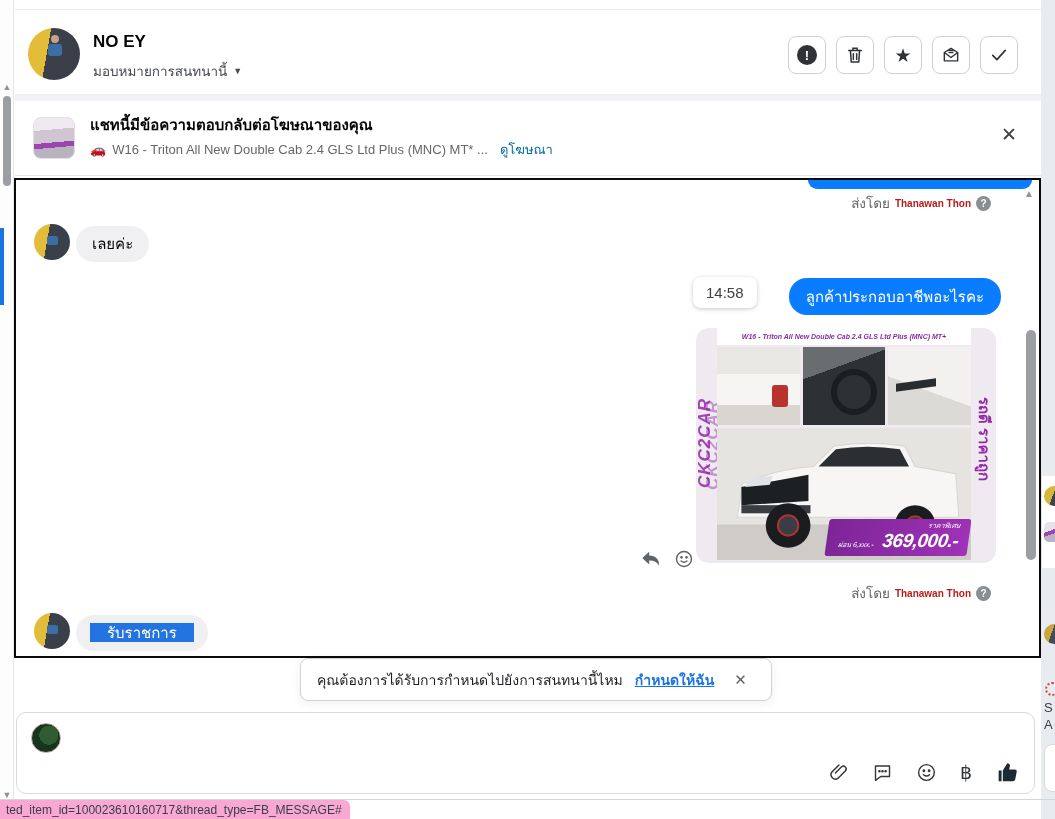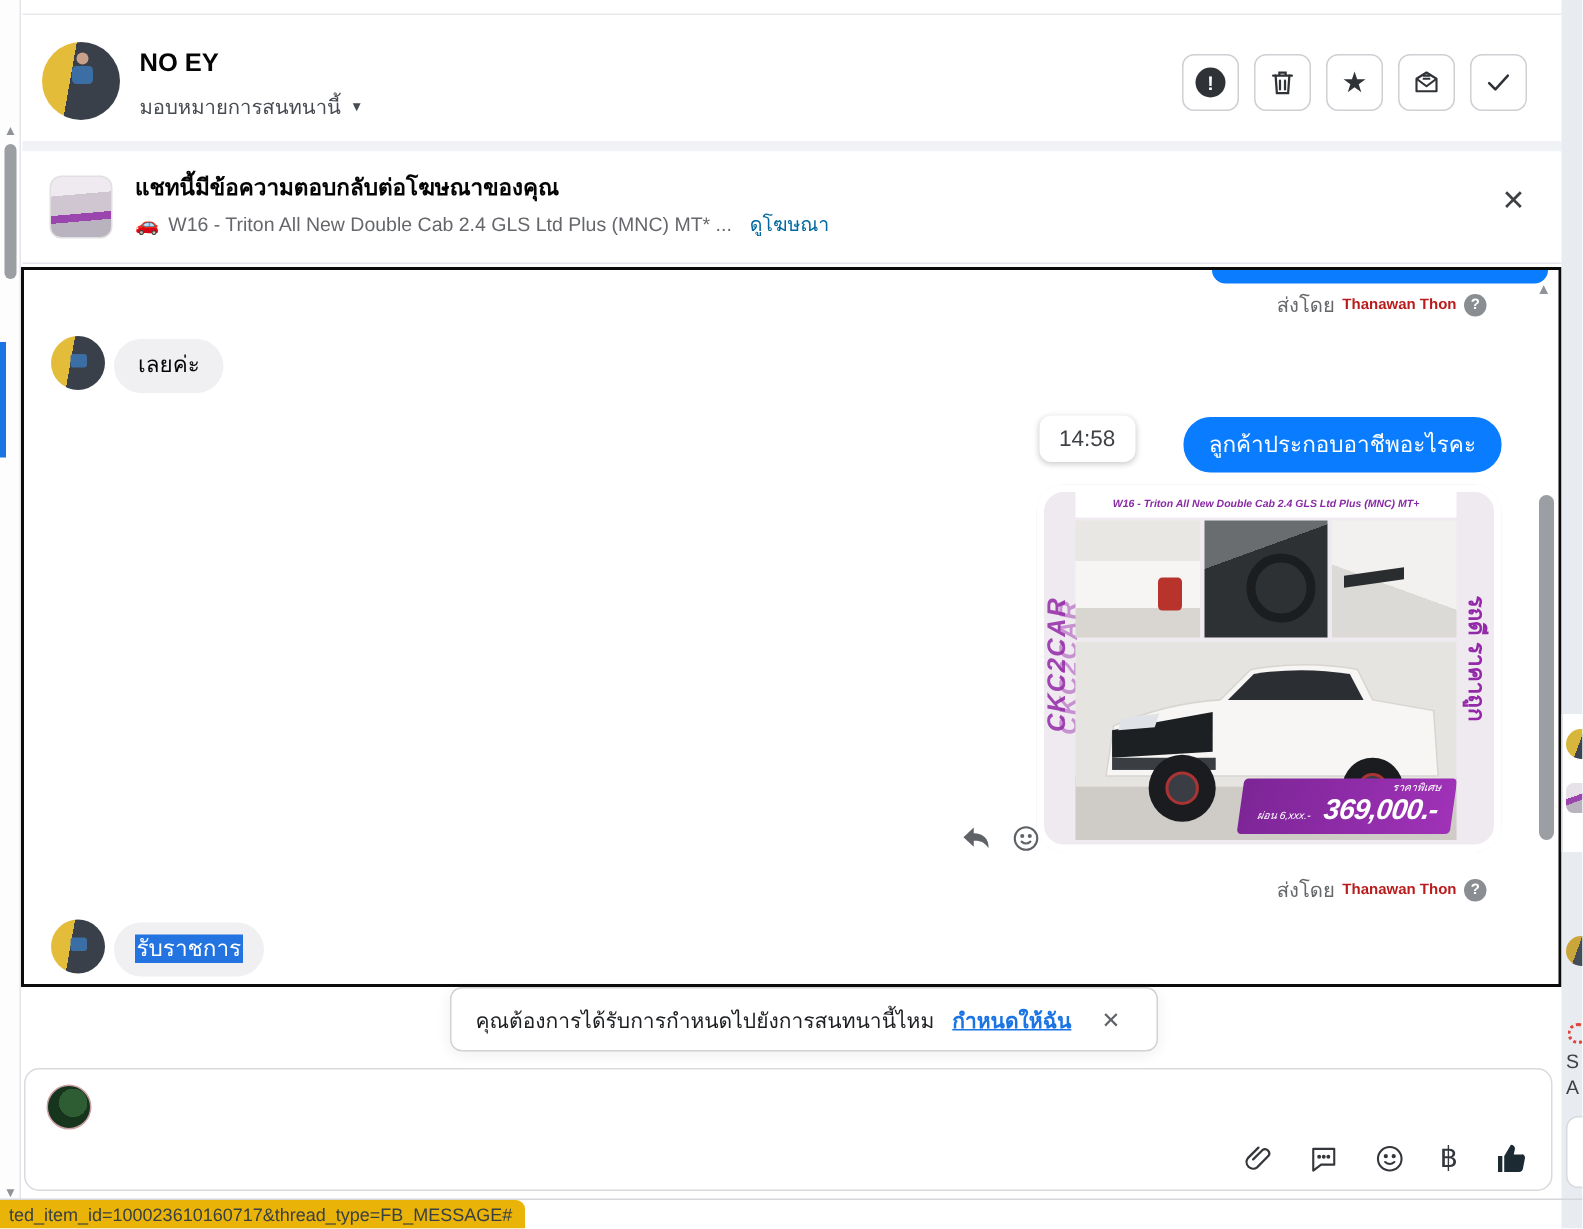--- a/index.html
+++ b/index.html
@@ -75,7 +75,7 @@
   .bubble-left { position:absolute; left:60px; height:36px; line-height:36px; padding:0 16px; background:#f0f0f2;
                  border-radius:18px; font-size:15px; color:#050505; }
   .bl1 { top:46px; } .bl2 { top:435px; padding:0 14px; }
-  .sel-text { background:#2374e1; color:#fff; padding:1px 1px; }
+  .sel-text { background:#2374e1; color:#fff; padding:1px 17px; }
   .time-chip { position:absolute; left:677px; top:97px; background:#fff; border-radius:8px; padding:7px 13px;
                font-size:15px; color:#3e4145; box-shadow:0 1px 4px rgba(0,0,0,.22); }
   .bubble-blue { position:absolute; right:38px; top:98px; height:37px; line-height:37px; padding:0 17px;

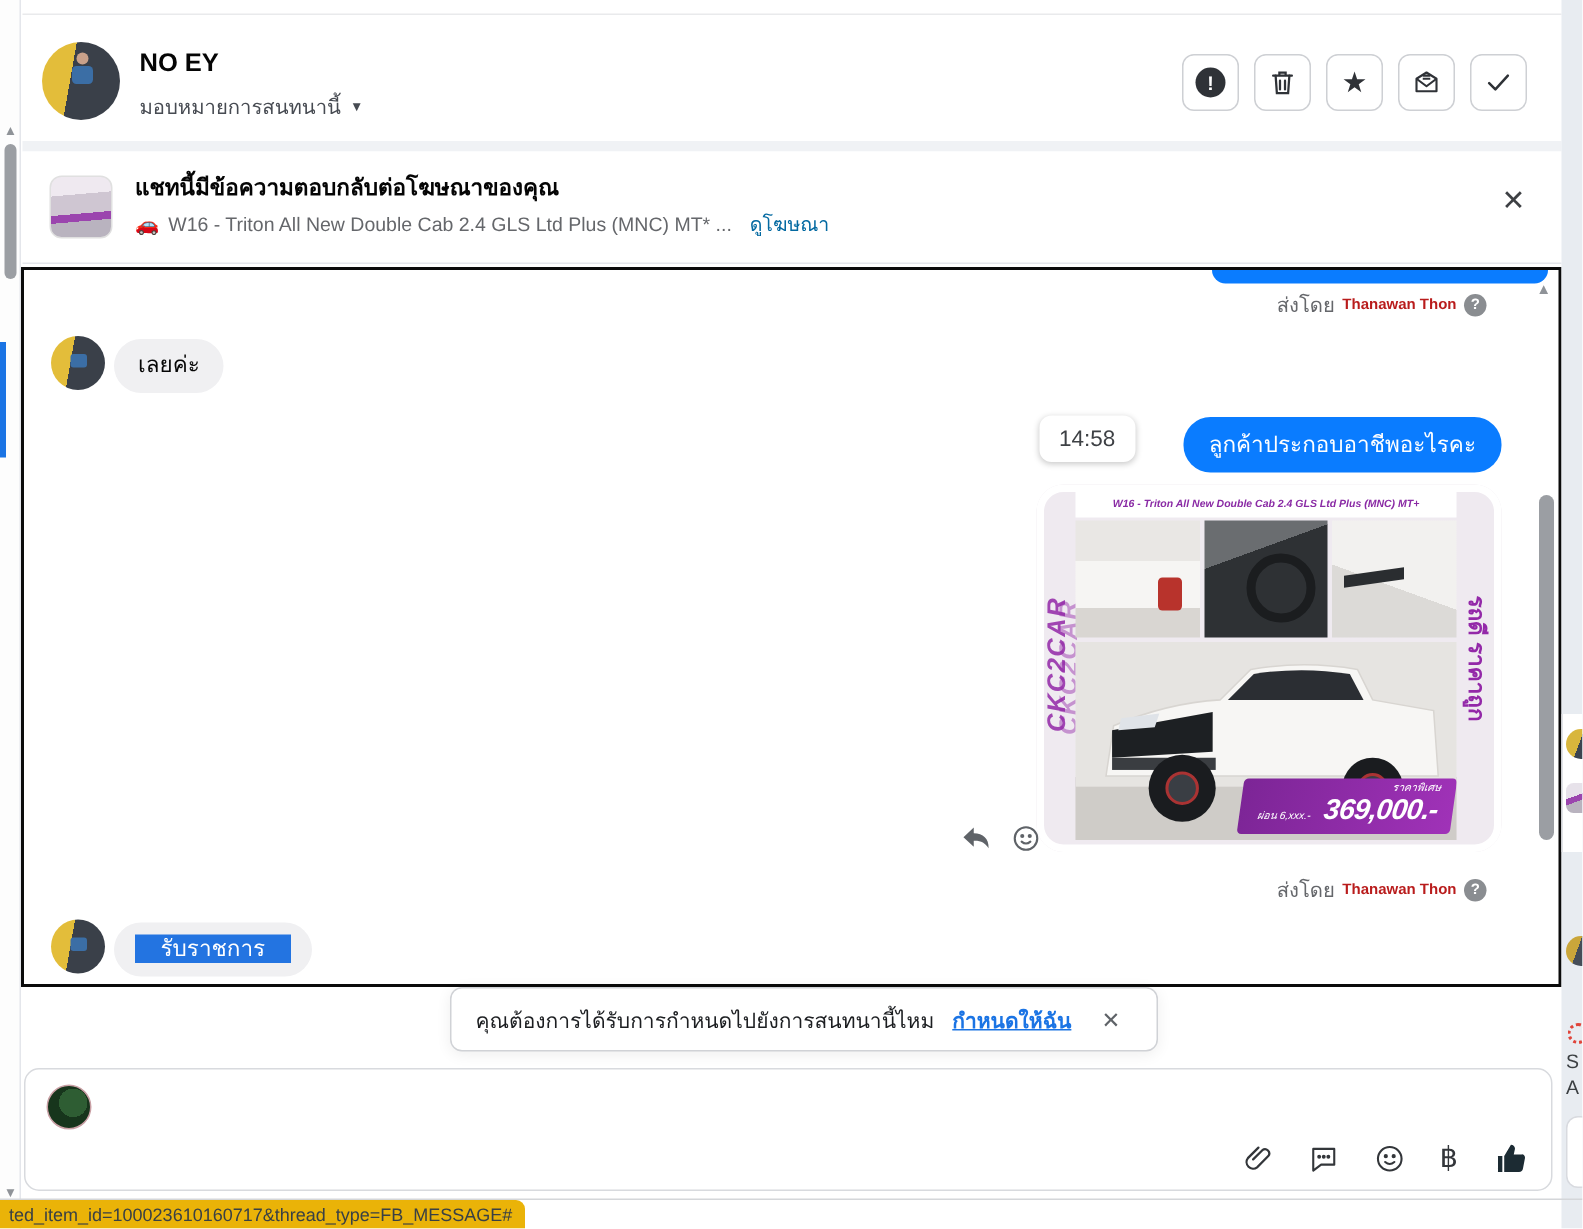--- a/index.html
+++ b/index.html
@@ -132,7 +132,7 @@
 
   
   .statusline { position:absolute; left:0; top:799px; width:1055px; height:1px; background:#d4d6d9; z-index:7; }
-  .status-chip { position:absolute; left:0; top:800px; height:19px; background:#eab308; border-top-right-radius:6px;
+  .status-chip { position:absolute; left:0; top:800px; height:19px; background:#f9a8d4; border-top-right-radius:6px;
                  padding:3px 10px 0 6px; font-size:12px; color:#394045; white-space:nowrap; overflow:hidden; max-width:350px; z-index:8; }
 
   svg { display:block; }

